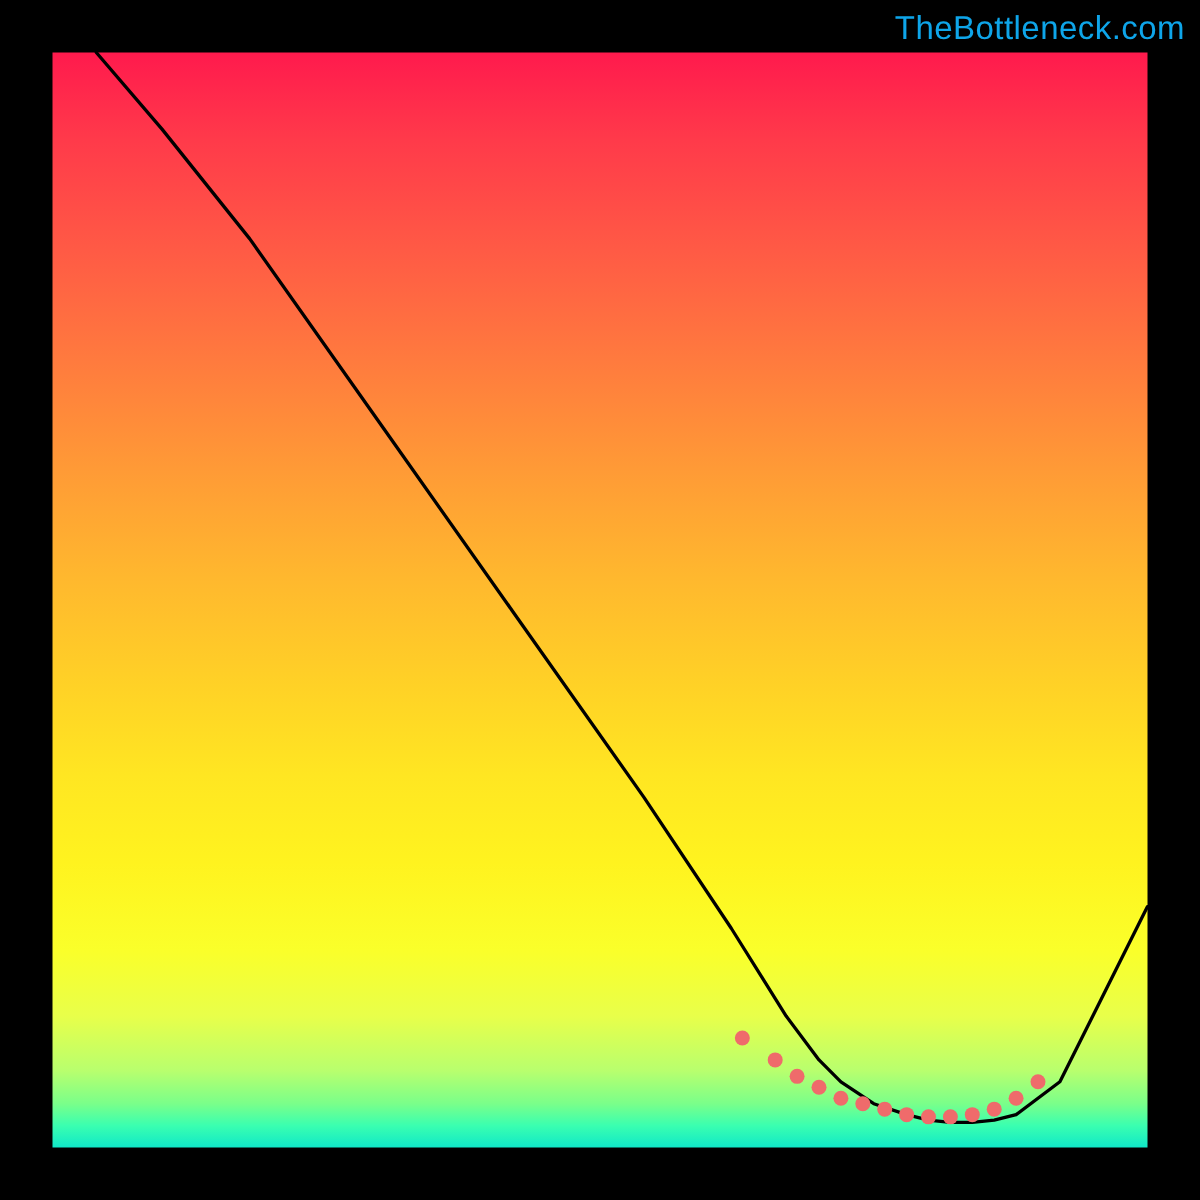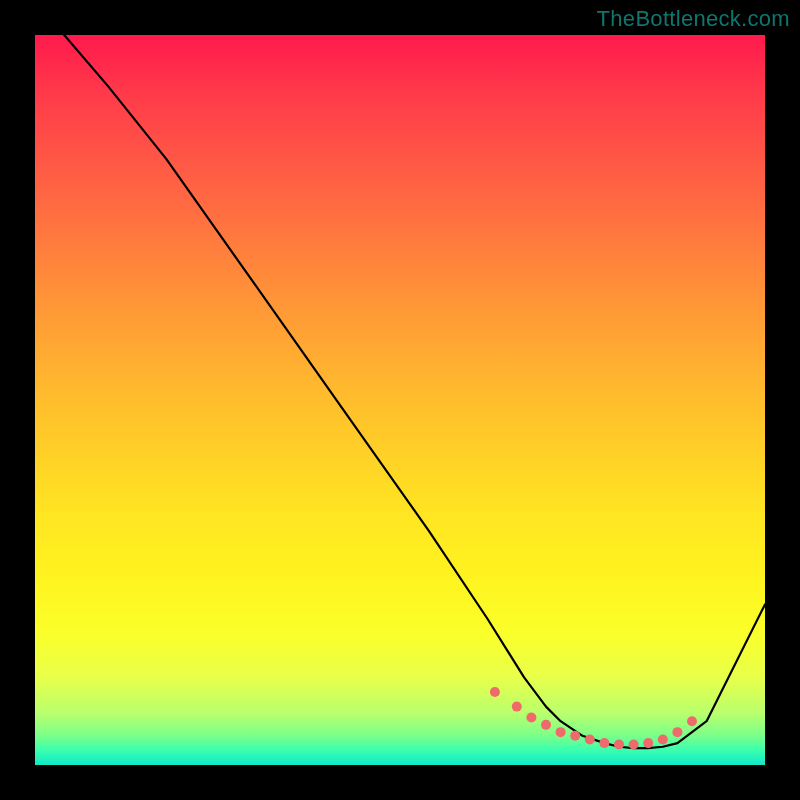--- a/index.html
+++ b/index.html
@@ -45,7 +45,7 @@
     position: absolute;
     top: 6px;
     right: 10px;
-    color: #0f766e;
+    color: #0ea5e9;
     font-size: 22px;
     font-weight: 500;
     letter-spacing: 0.3px;

